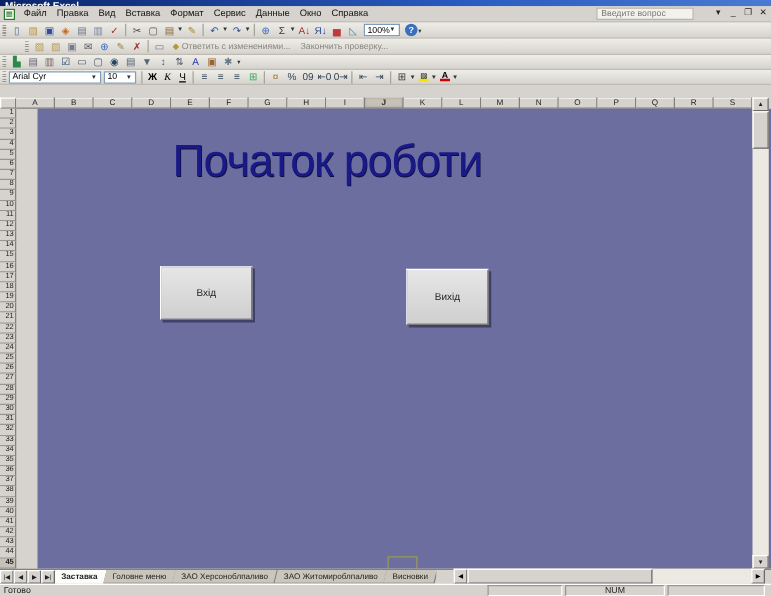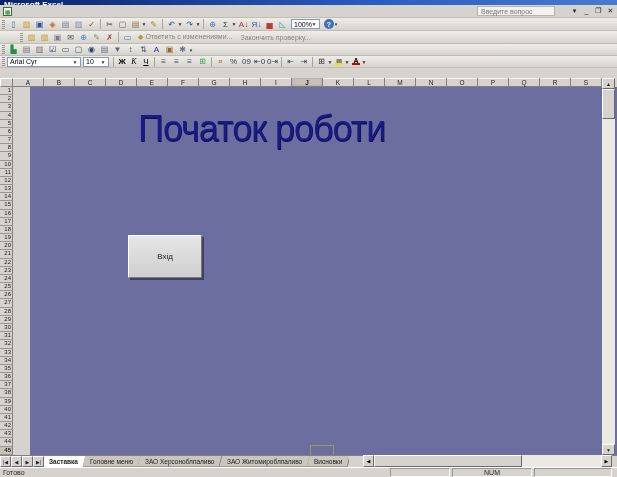--- a/index.html
+++ b/index.html
@@ -141,6 +141,17 @@
 
   <div class="menubar">
     <span class="appicon">▦</span>
+    <span id="menu-items" style="display: flex;">
+        <span class="menu-item">Файл</span>
+        <span class="menu-item">Правка</span>
+        <span class="menu-item">Вид</span>
+        <span class="menu-item">Вставка</span>
+        <span class="menu-item">Формат</span>
+        <span class="menu-item">Сервис</span>
+        <span class="menu-item">Данные</span>
+        <span class="menu-item">Окно</span>
+        <span class="menu-item">Справка</span>
+      </span>
     <span class="spacer"></span>
     <span class="question-box">Введите вопрос</span>
     <span class="winbtn">▾</span>

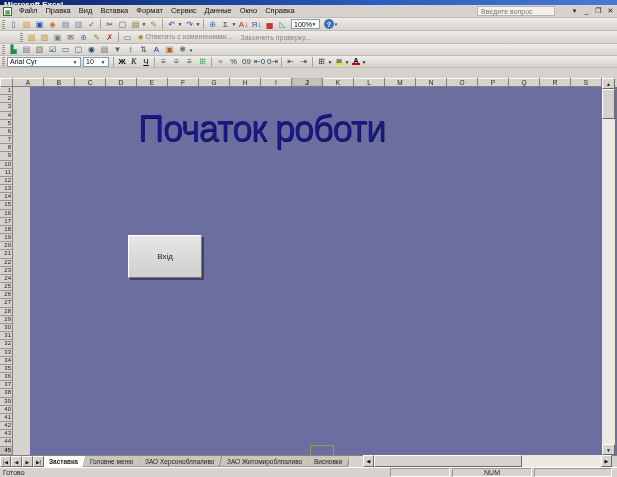--- a/index.html
+++ b/index.html
@@ -92,7 +92,7 @@
     box-shadow:2px 2px 0 rgba(30,30,55,.55);
     display:flex; align-items:center; justify-content:center;
     font-size:8px; color:#222; cursor:pointer; }
-  .btn-enter { left:98px; top:148px; width:74px; height:43px; }
+  .btn-enter { left:98px; top:126px; width:74px; height:43px; }
   .btn-exit { left:295px; top:128px; width:66px; height:45px; }
   .active-cell-outline { position:absolute; left:280px; top:358px; width:24px; height:12px;
     border:1px solid #9a9a55; }

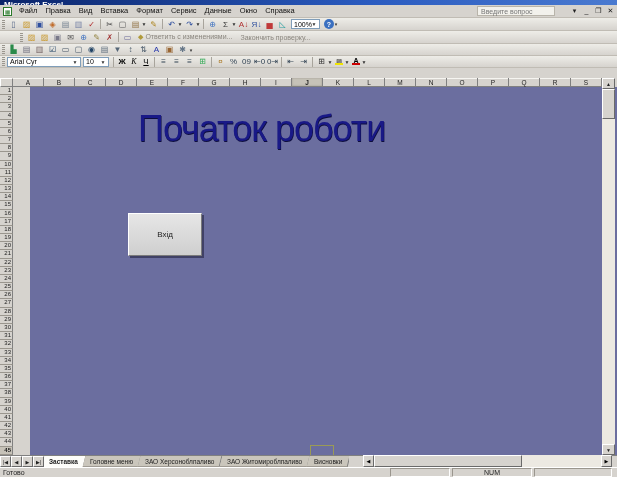--- a/index.html
+++ b/index.html
@@ -463,6 +463,7 @@
   <div class="sheet" id="sheet" style="background: rgb(107, 110, 159); margin-left: 17px;">
     <div class="sheet-title" id="sheetTitle" style="color: rgb(25, 25, 135);">Початок роботи</div>
     <div class="xl-button btn-enter">Вхід</div>
+    <div class="xl-button btn-exit">Вихід</div>
     <div class="active-cell-outline"></div>
   </div>
 

